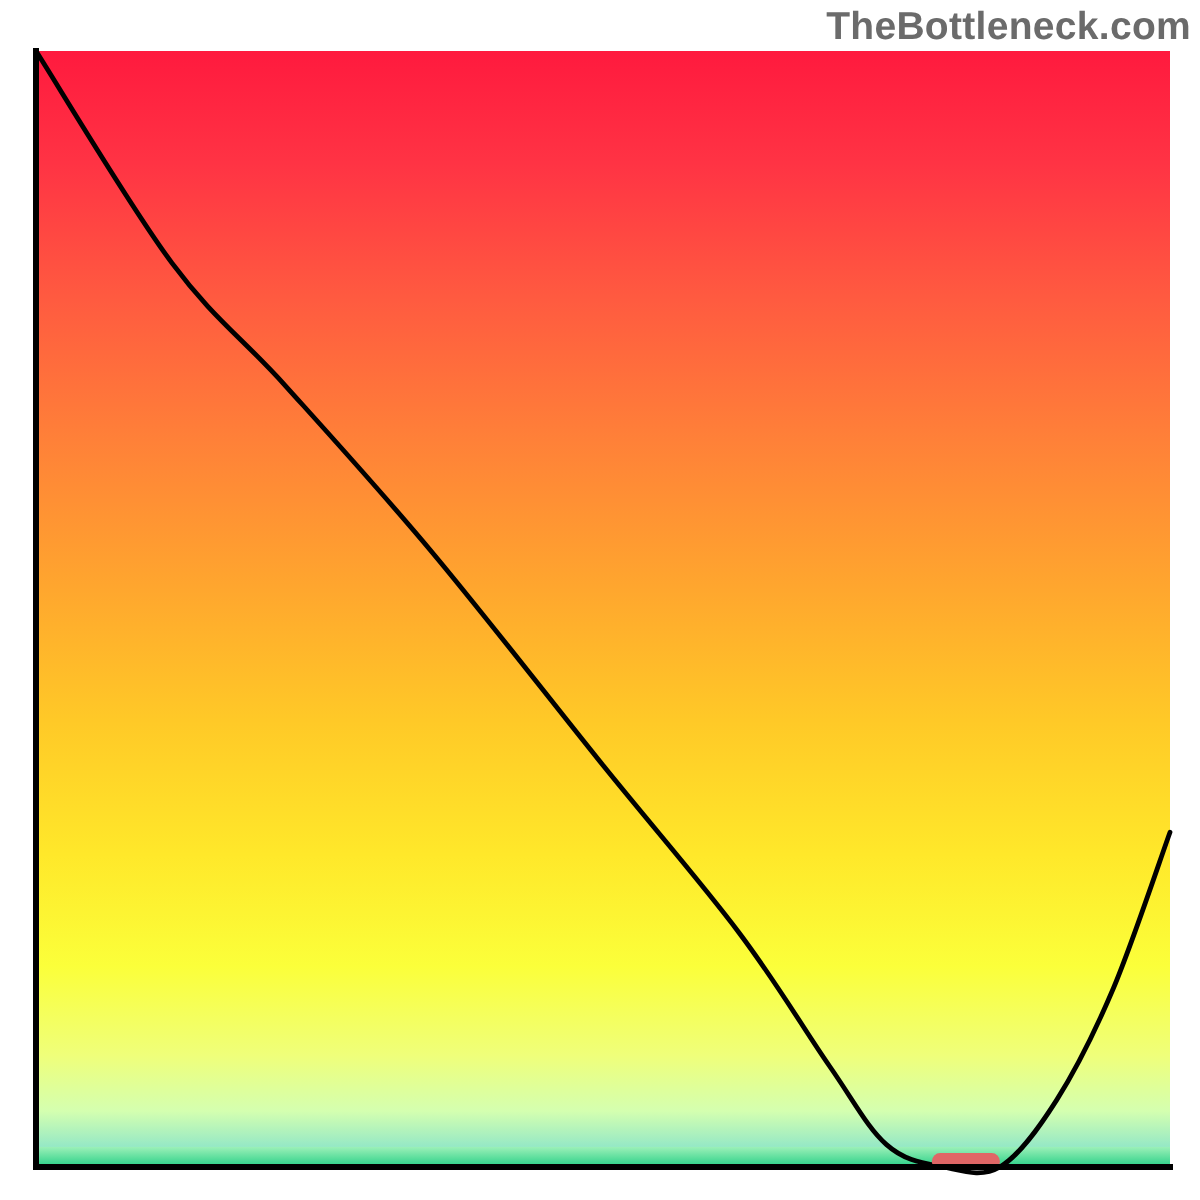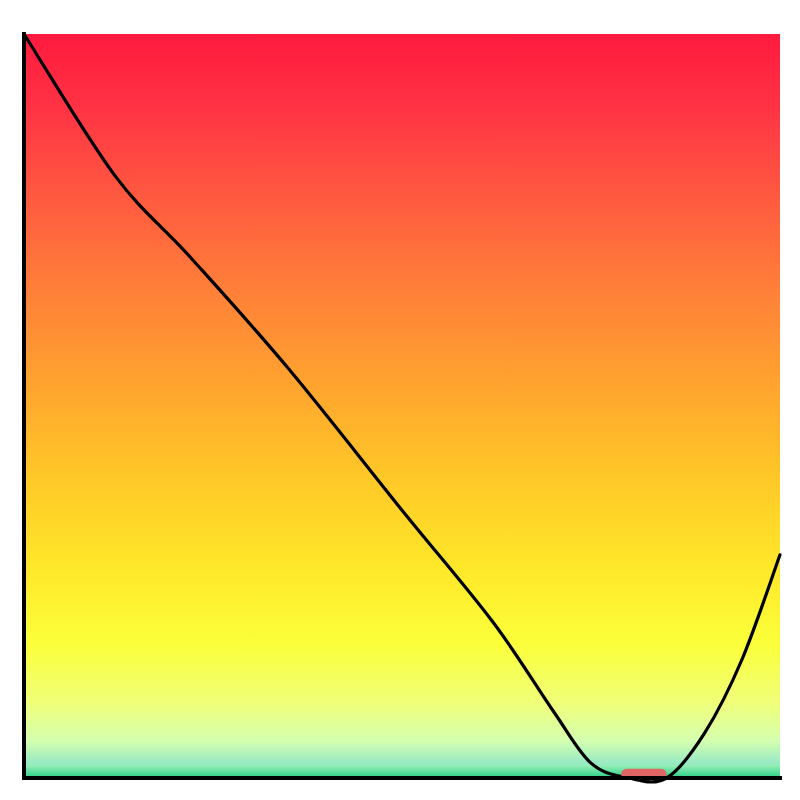--- a/index.html
+++ b/index.html
@@ -34,6 +34,7 @@
 <body>
 
 <div class="chart-container">
+  <div class="watermark">TheBottleneck.com</div>
   <svg id="chart-svg" width="800" height="800" viewBox="0 0 800 800">
     <defs>
       <linearGradient id="bg-grad" x1="0" y1="0" x2="0" y2="1">

